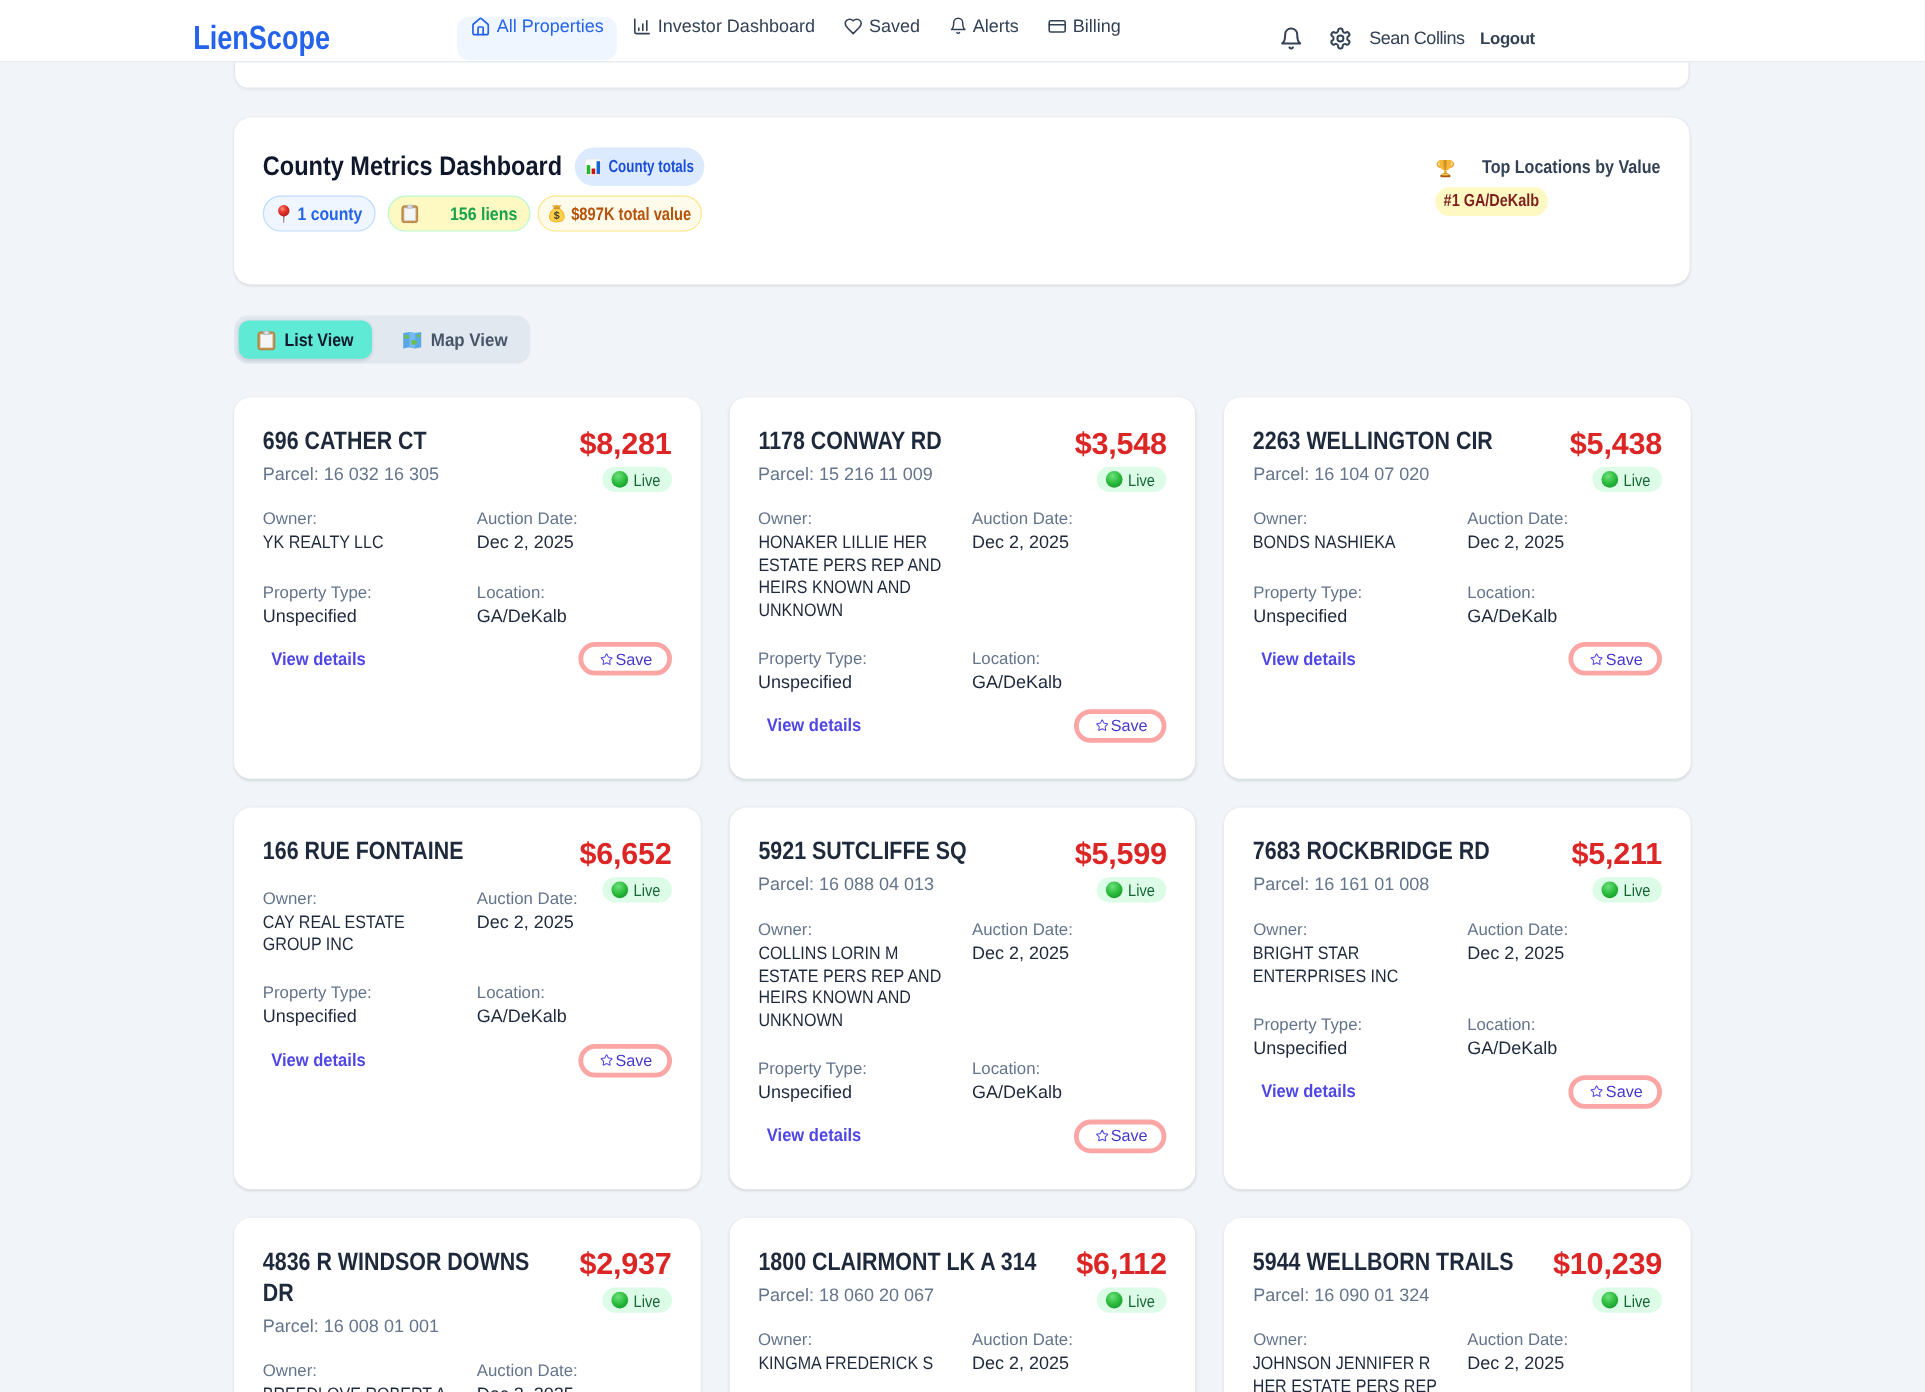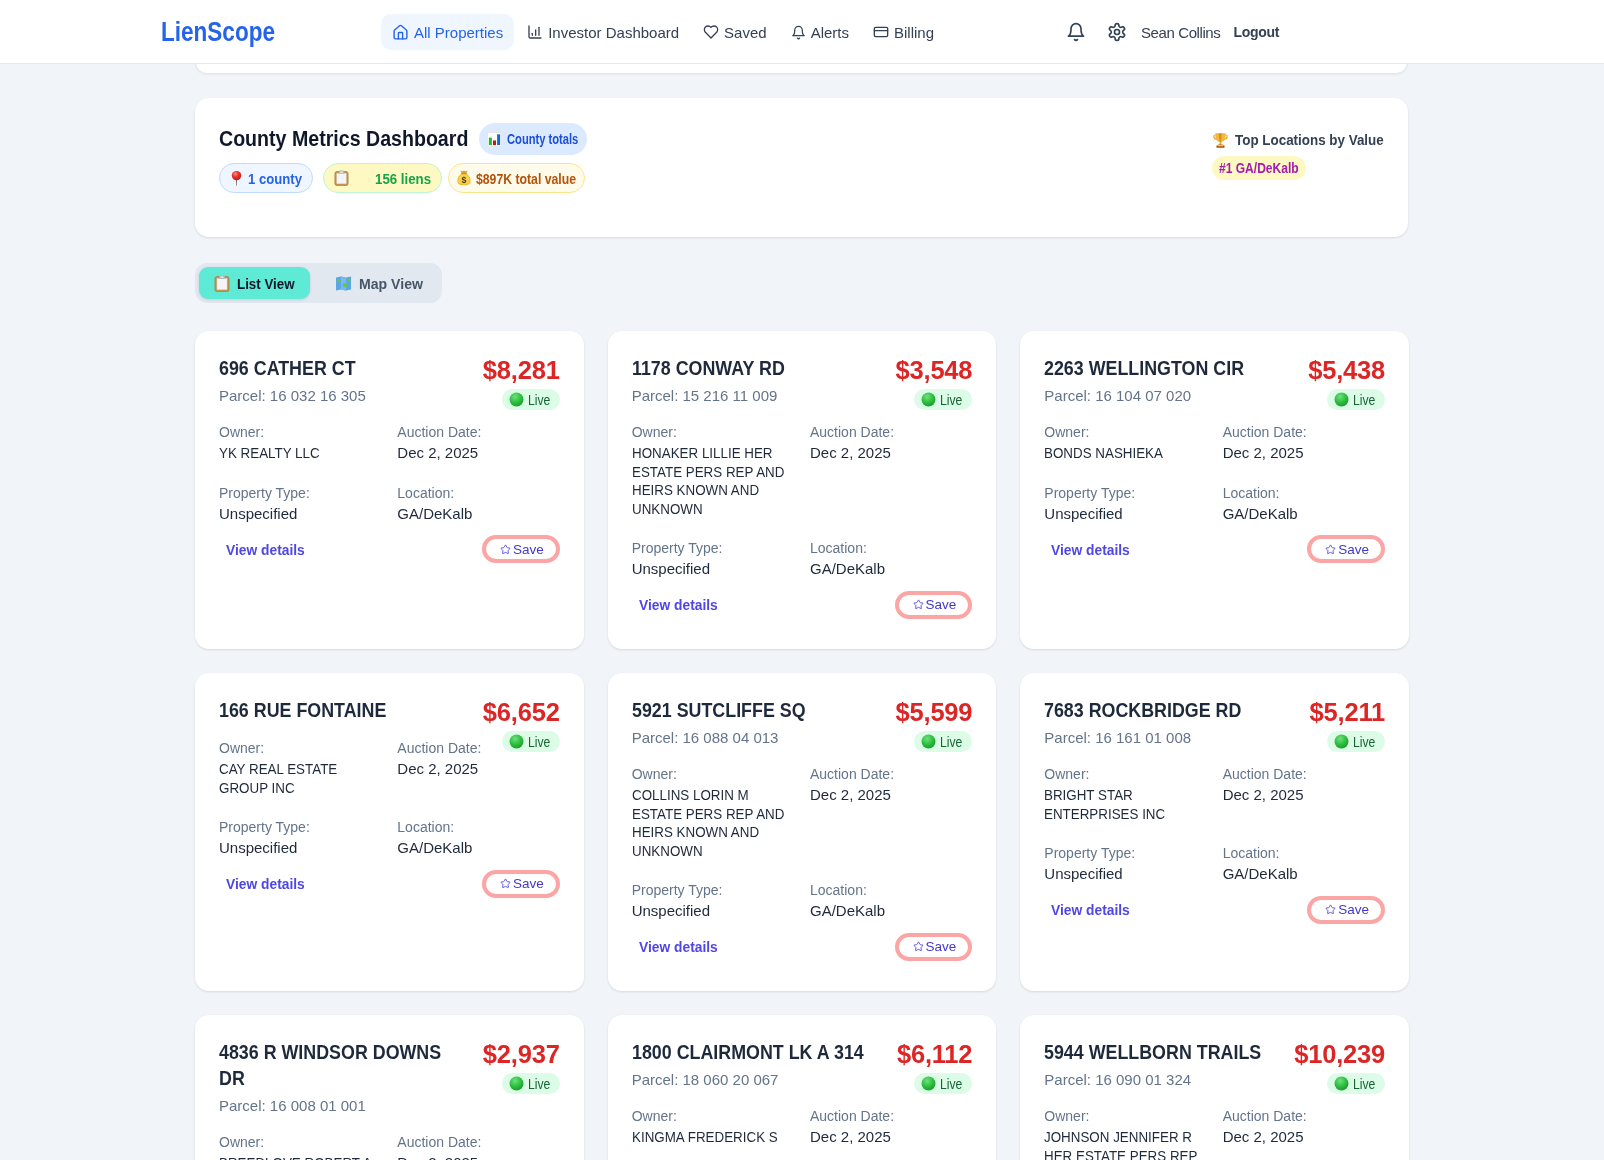--- a/index.html
+++ b/index.html
@@ -5,7 +5,7 @@
 html,body { width:1604px; height:1160px; overflow:hidden; }
 body { font-family:"Liberation Sans", sans-serif; background:#f1f5f9; position:relative; }
 .pcard { position:absolute; left:195px; top:30px; width:1213px; height:44px; background:#fff; border:1px solid #e2e8f0; border-radius:12px; box-shadow:0 1px 2px rgba(15,23,42,.05); }
-header { position:absolute; top:0; left:0; width:1604px; height:64px; background:#fff; border-bottom:1px solid #e2e8f0; z-index:5; }
+header { position:absolute; top:0; left:0; width:1604px; height:52px; background:#fff; border-bottom:1px solid #e2e8f0; z-index:5; }
 .logo { position:absolute; left:161px; top:16px; width:116px; font-size:28px; line-height:32px; font-weight:700; color:#2563eb; white-space:nowrap; transform:scaleX(0.805); transform-origin:left top; }
 nav { position:absolute; left:381px; top:14px; height:36px; display:flex; gap:2px; align-items:stretch; }
 nav .ni { display:flex; align-items:center; gap:5px; padding:0 11px; font-size:15px; font-weight:400; color:#334155; border-radius:10px; white-space:nowrap; }

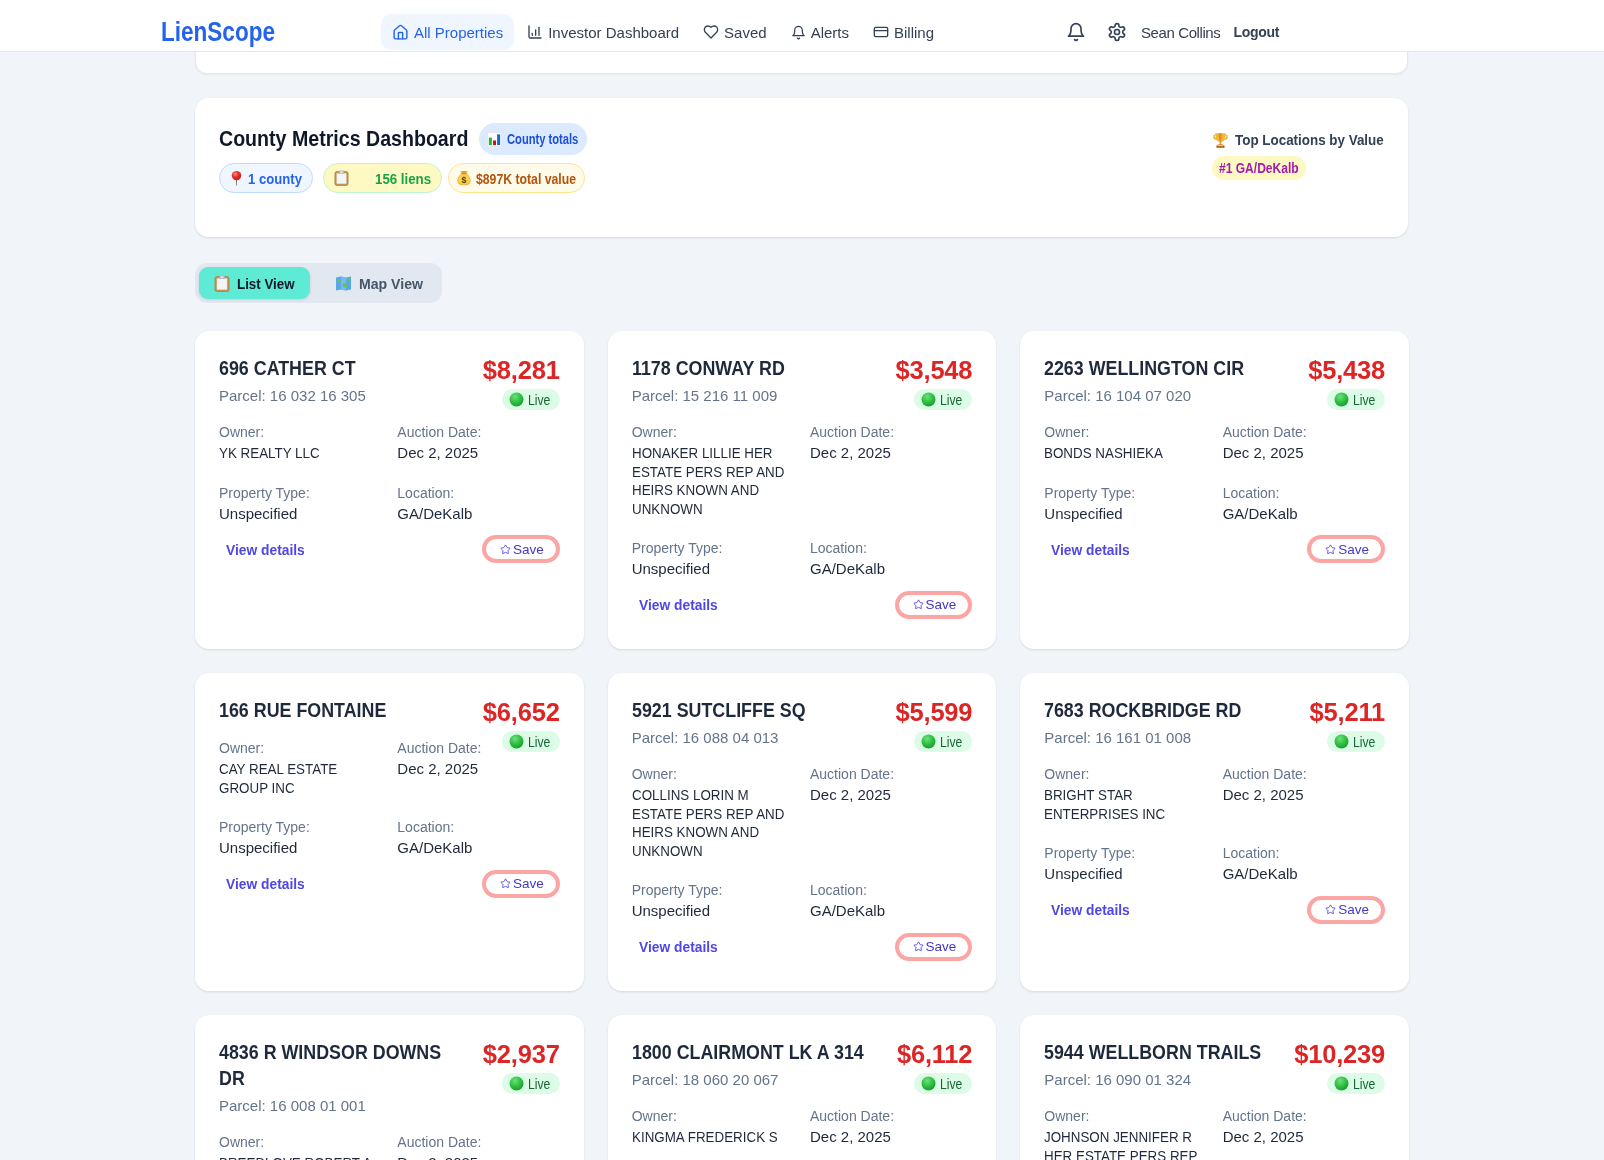--- a/index.html
+++ b/index.html
@@ -8,7 +8,7 @@
 header { position:absolute; top:0; left:0; width:1604px; height:52px; background:#fff; border-bottom:1px solid #e2e8f0; z-index:5; }
 .logo { position:absolute; left:161px; top:16px; width:116px; font-size:28px; line-height:32px; font-weight:700; color:#2563eb; white-space:nowrap; transform:scaleX(0.805); transform-origin:left top; }
 nav { position:absolute; left:381px; top:14px; height:36px; display:flex; gap:2px; align-items:stretch; }
-nav .ni { display:flex; align-items:center; gap:5px; padding:0 11px; font-size:15px; font-weight:400; color:#334155; border-radius:10px; white-space:nowrap; }
+nav .ni { display:flex; align-items:flex-start; gap:5px; padding:0 11px; font-size:15px; font-weight:400; color:#334155; border-radius:10px; white-space:nowrap; }
 nav .ni.active { background:#eff6ff; color:#2563eb; }
 .hright { position:absolute; top:0; height:64px; left:1066px; display:flex; align-items:center; }
 .hright .nm { font-size:15px; color:#334155; margin-left:14px; letter-spacing:-0.4px; }

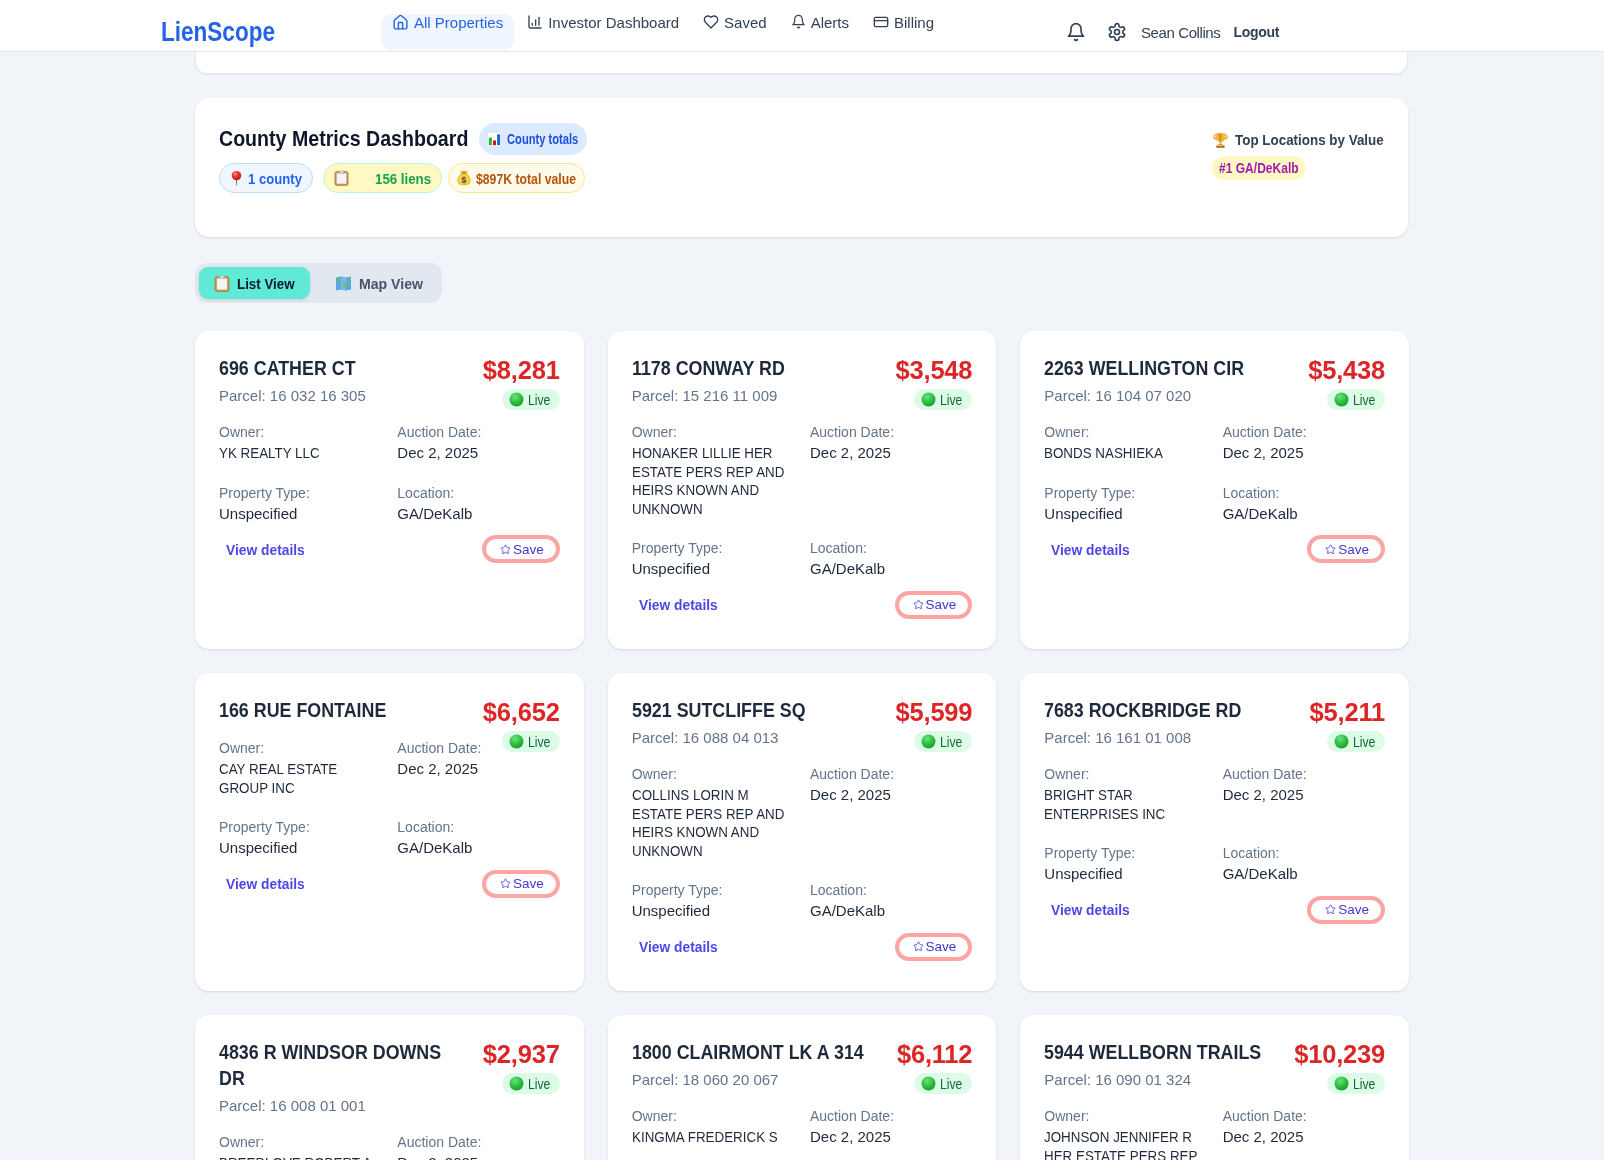--- a/index.html
+++ b/index.html
@@ -27,7 +27,7 @@
 .cpill.green { background:#fef9c3; border-color:#bbf7d0; color:#16a34a;gap:26px; }
 .cpill.amber { background:#fffbeb; border-color:#fde68a; color:#b45309; }
 .topright { position:absolute; top:33px; right:24px; }
-.tl { display:flex; align-items:center; gap:6px; font-size:15.5px; font-weight:700; color:#334155; line-height:18px; }
+.tl { display:flex; align-items:center; gap:22px; font-size:15.5px; font-weight:700; color:#334155; line-height:18px; }
 .tl .tlt { display:inline-block; width:149px; white-space:nowrap; transform:scaleX(0.865); transform-origin:left center; }
 .trpill { display:inline-flex; align-items:center; margin-top:7px; height:24px; padding:0 7px 0 7px; background:#fef9c3; border-radius:999px; color:#a21caf; font-size:14.5px; font-weight:700; }
 .trpill .tpt { display:inline-block; width:80px; white-space:nowrap; transform:scaleX(0.83); transform-origin:left center; }

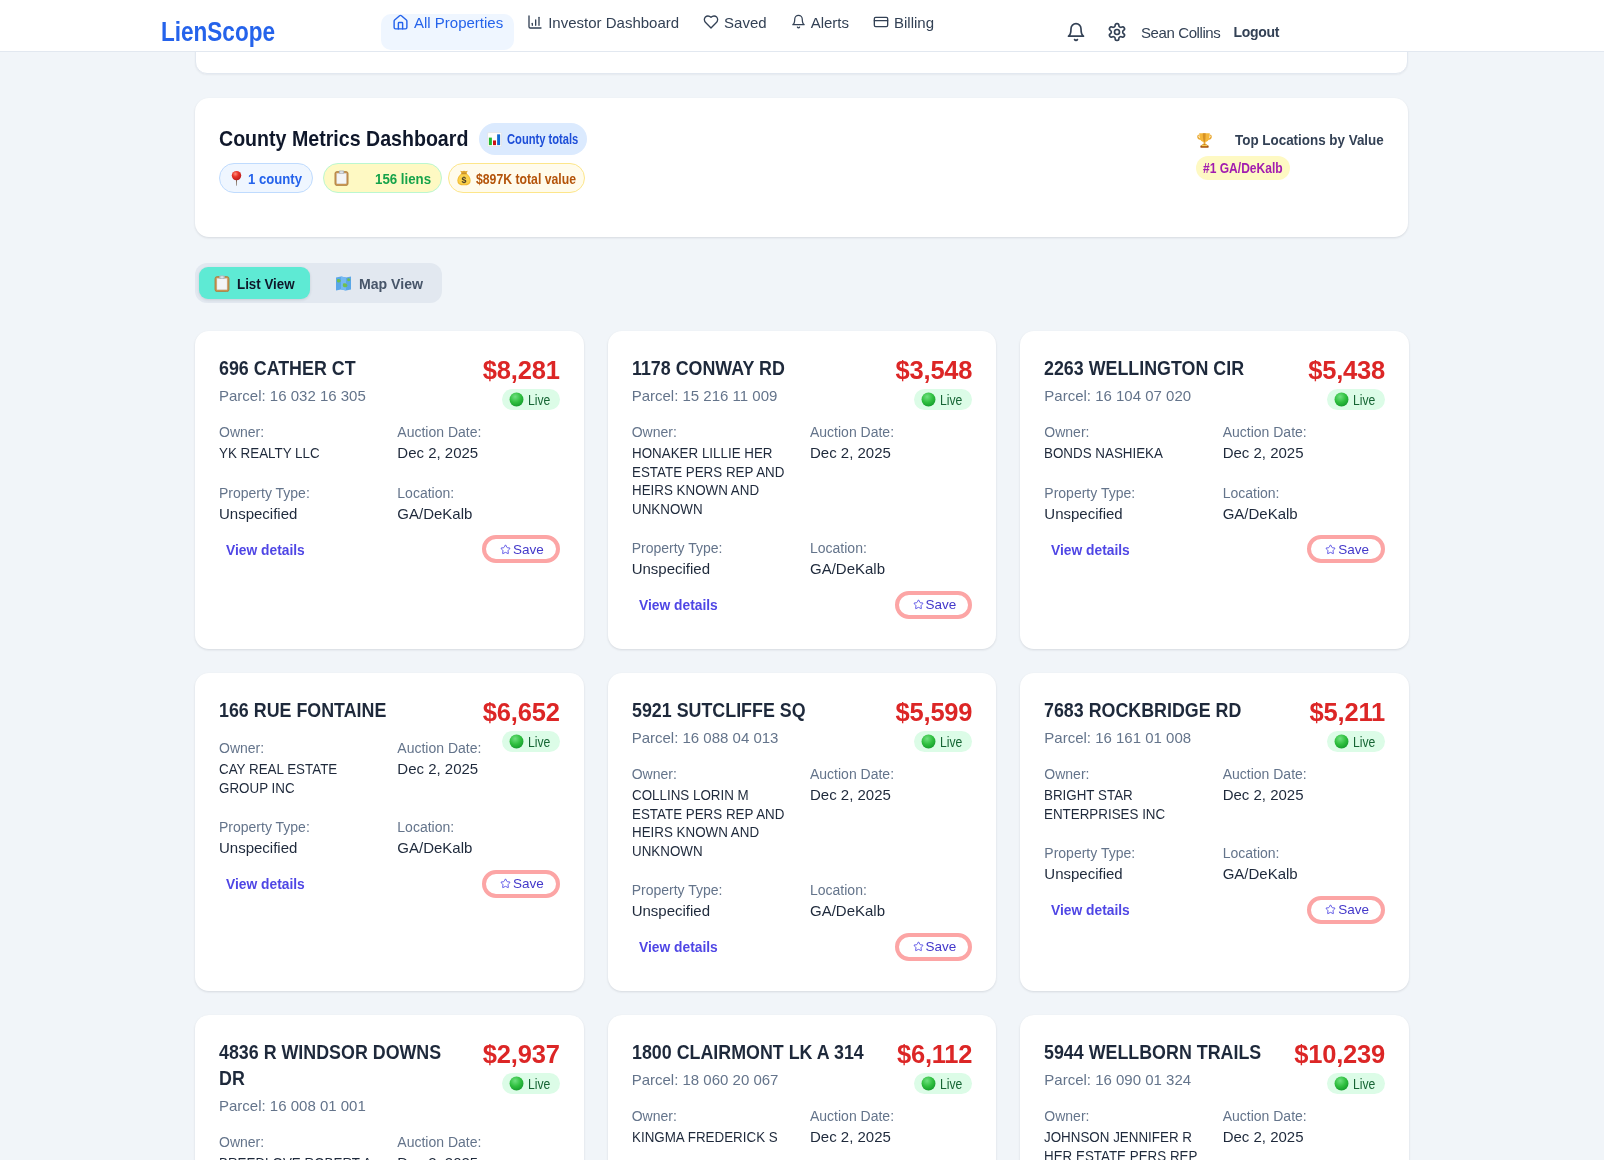--- a/index.html
+++ b/index.html
@@ -29,7 +29,7 @@
 .topright { position:absolute; top:33px; right:24px; }
 .tl { display:flex; align-items:center; gap:22px; font-size:15.5px; font-weight:700; color:#334155; line-height:18px; }
 .tl .tlt { display:inline-block; width:149px; white-space:nowrap; transform:scaleX(0.865); transform-origin:left center; }
-.trpill { display:inline-flex; align-items:center; margin-top:7px; height:24px; padding:0 7px 0 7px; background:#fef9c3; border-radius:999px; color:#a21caf; font-size:14.5px; font-weight:700; }
+.trpill { display:inline-flex; align-items:center; margin-top:7px; height:24px; padding:0 7px 0 7px; background:#fef9c3; border-radius:999px; color:#7f1d1d; font-size:14.5px; font-weight:700; }
 .trpill .tpt { display:inline-block; width:80px; white-space:nowrap; transform:scaleX(0.83); transform-origin:left center; }
 .toggle { position:absolute; top:263px; left:0; height:40px; background:#e2e8f0; border-radius:12px; padding:4px; display:inline-flex; gap:10px; }
 .tbtn { display:inline-flex; align-items:center; gap:7px; height:32px; padding:0 15px; border-radius:9px; font-size:15px; font-weight:700; color:#475569; white-space:nowrap; }

